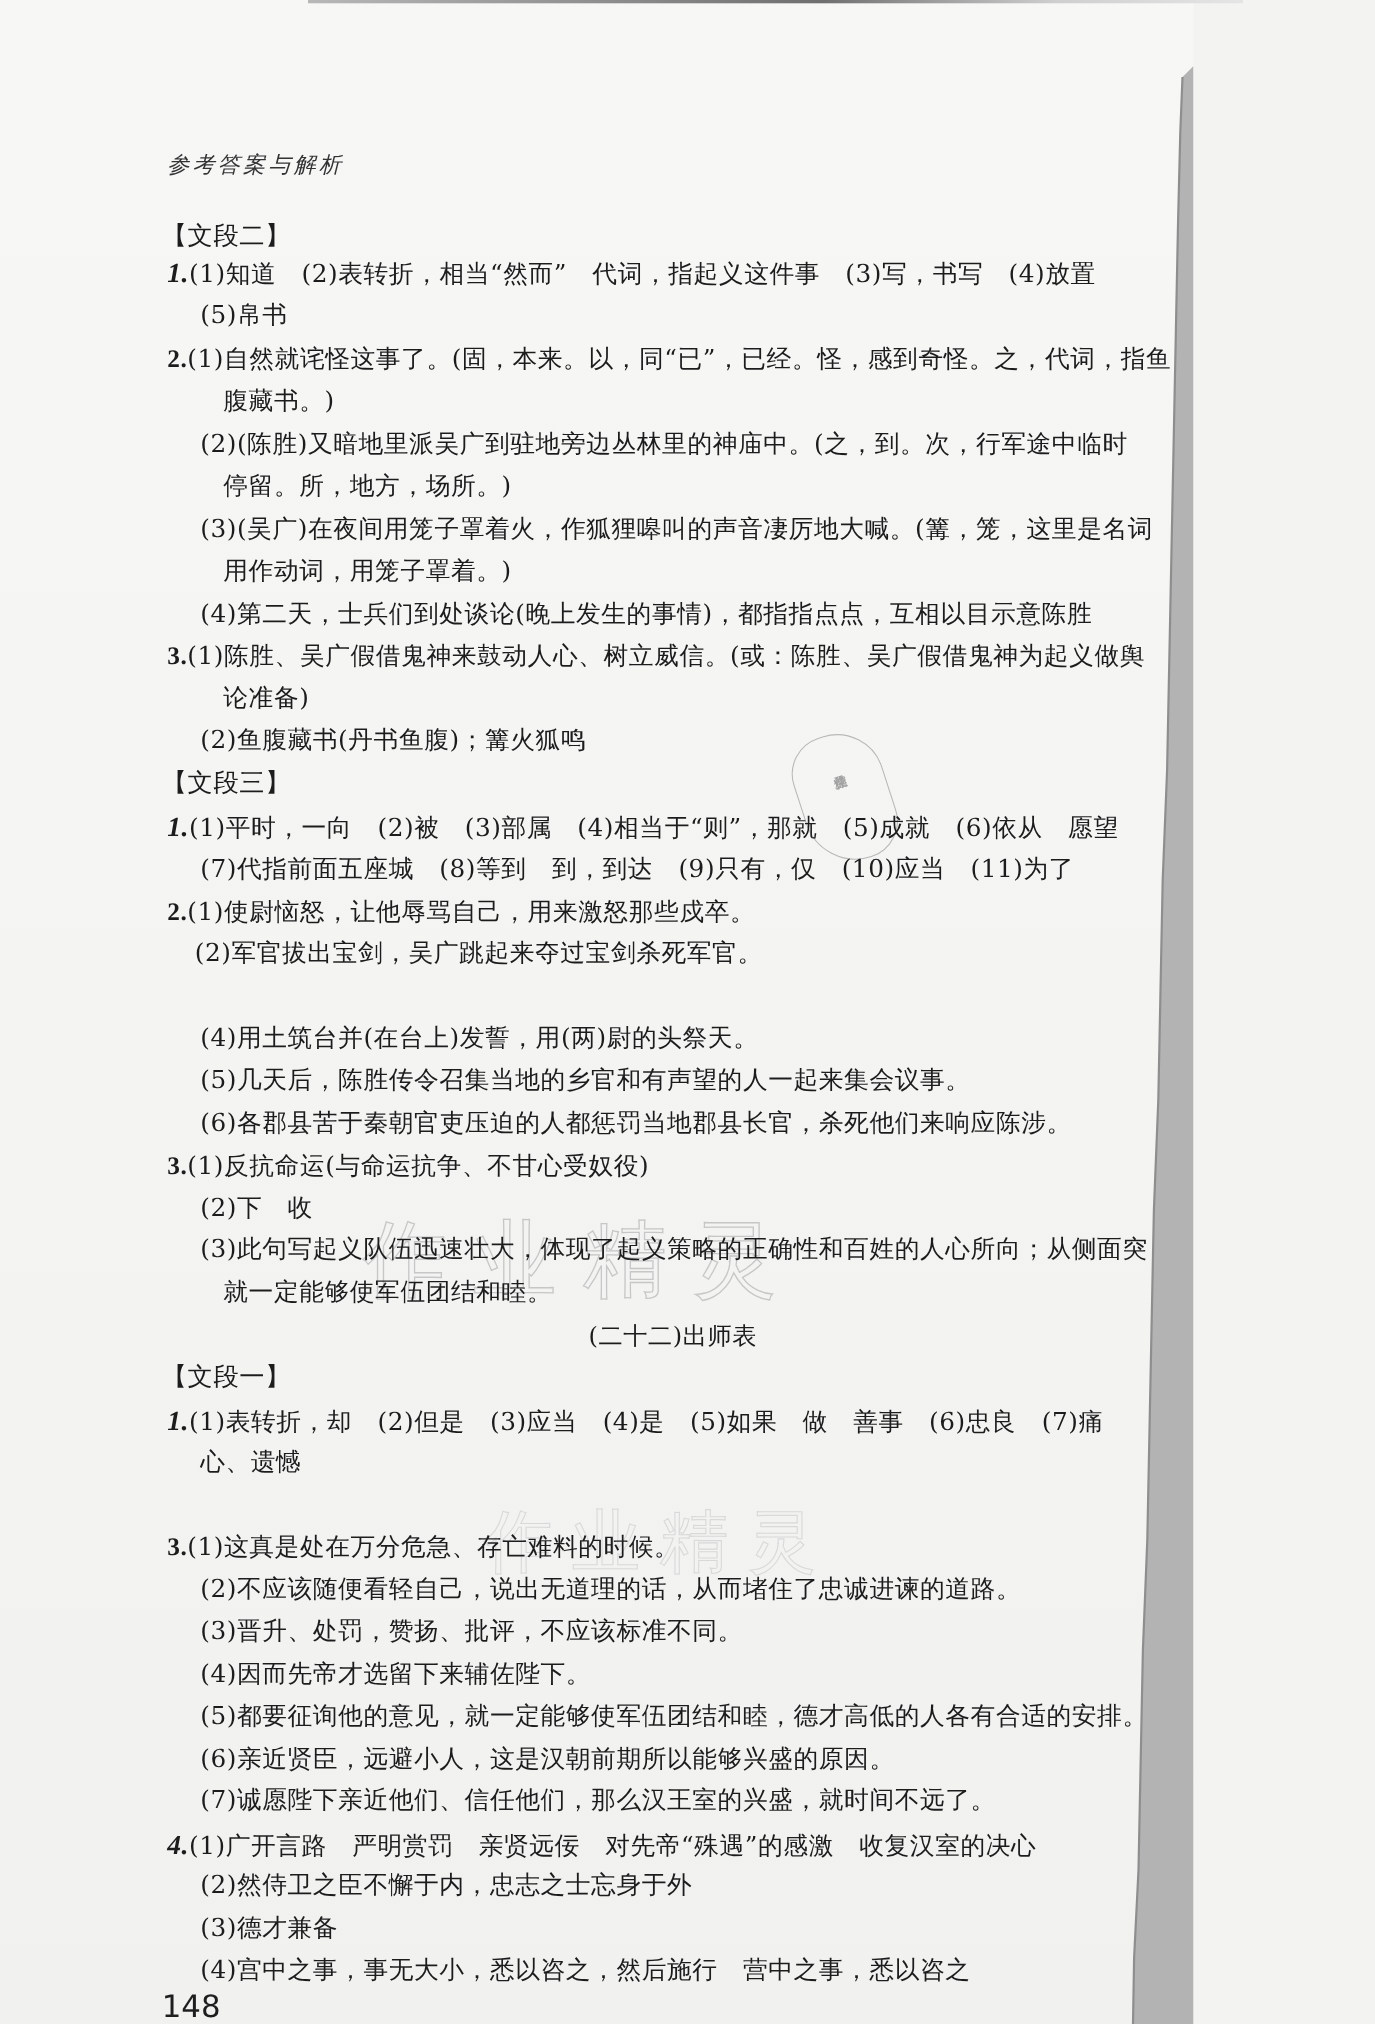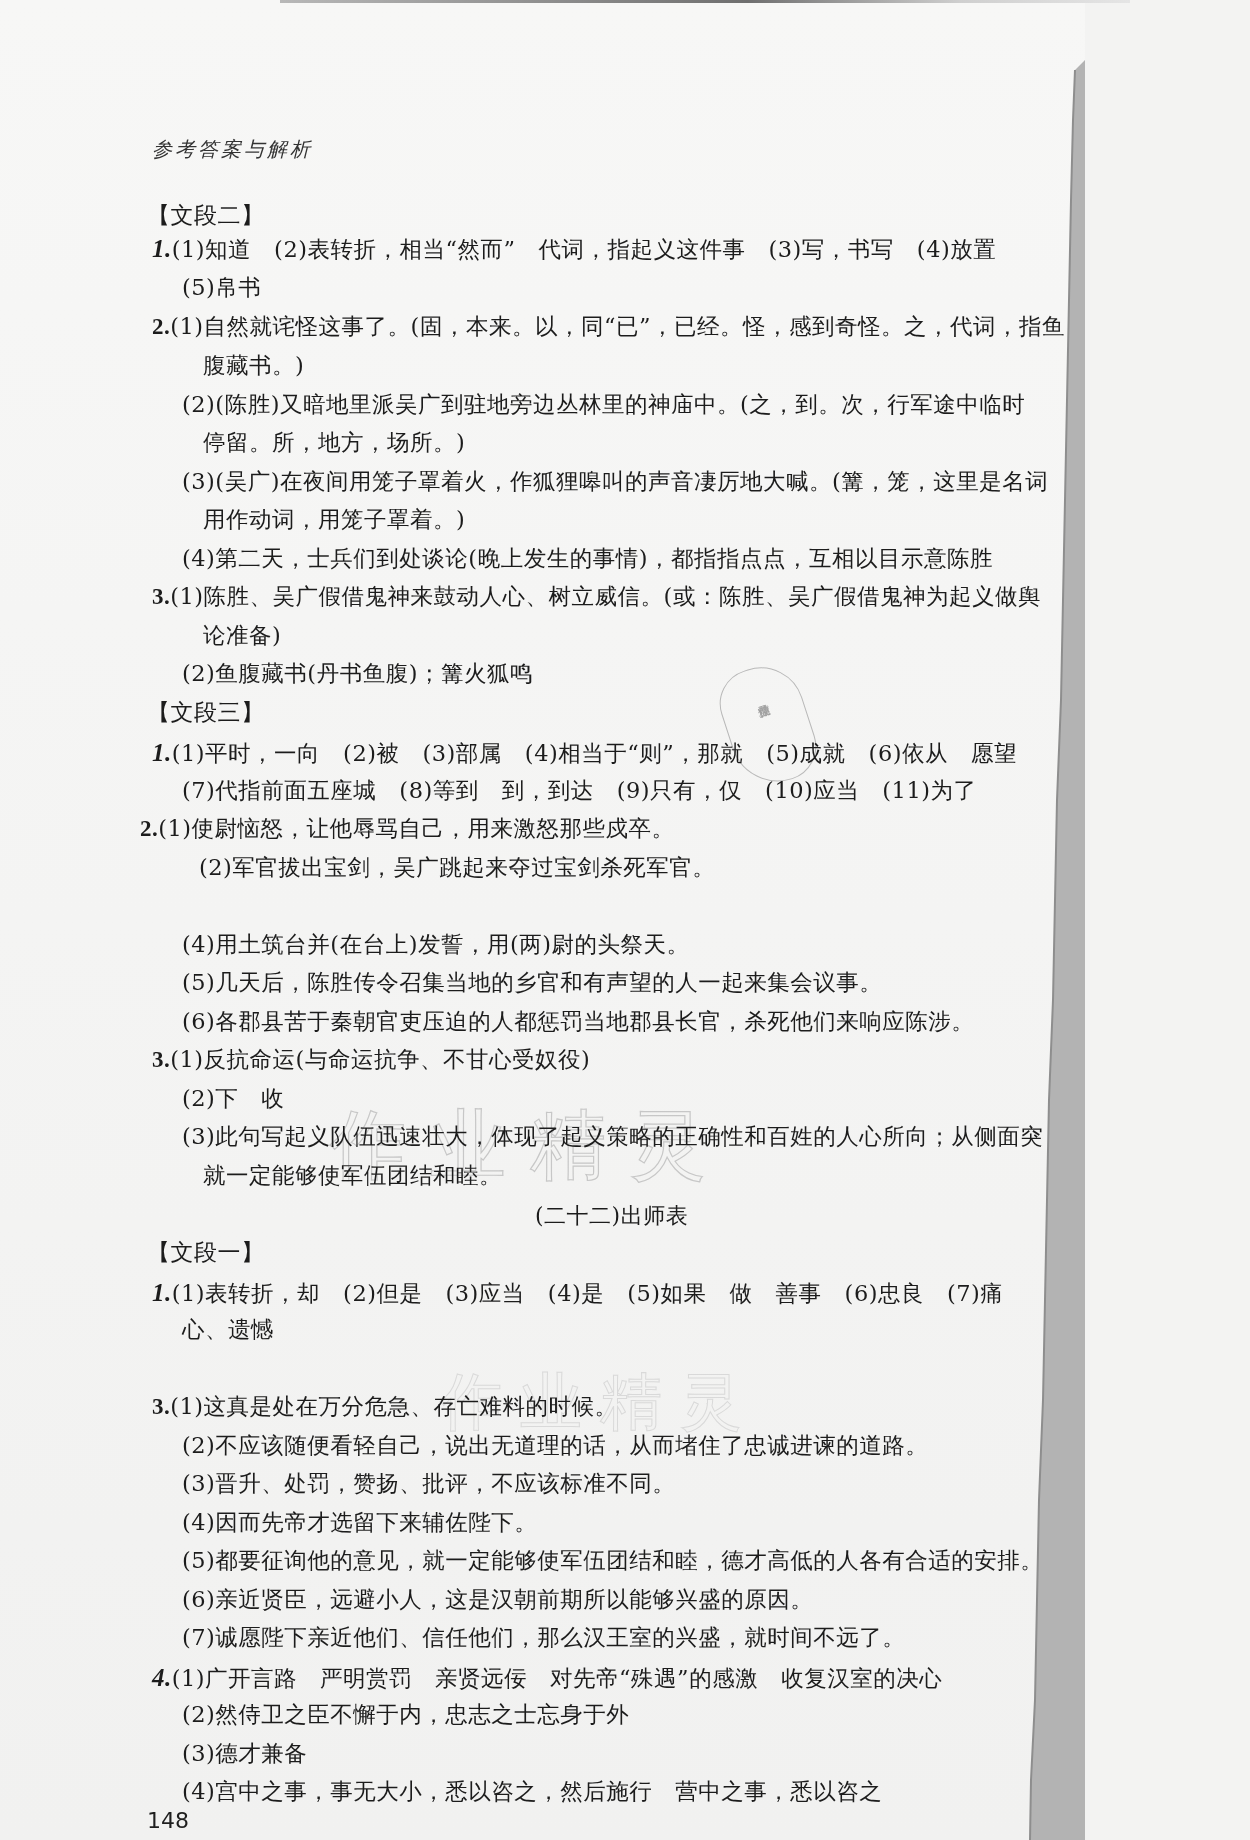--- a/index.html
+++ b/index.html
@@ -91,7 +91,7 @@
   <div class="line section" style="top:685px">【文段三】</div>
   <div class="line" style="left:152px; top:724px"><span class="num">1.</span><span>(1)平时，一向　(2)被　(3)部属　(4)相当于“则”，那就　(5)成就　(6)依从　愿望</span></div>
   <div class="line" style="left:182px; top:763px">(7)代指前面五座城　(8)等到　到，到达　(9)只有，仅　(10)应当　(11)为了</div>
-  <div class="line" style="left:140px; top:801px"><span class="num2">2.</span><span>(1)使尉恼怒，让他辱骂自己，用来激怒那些戍卒。</span></div>
+  <div class="line" style="left:152px; top:801px"><span class="num2">2.</span><span>(1)使尉恼怒，让他辱骂自己，用来激怒那些戍卒。</span></div>
   <div class="line" style="left:199px; top:840px">(2)军官拔出宝剑，吴广跳起来夺过宝剑杀死军官。</div>
   <div class="line" style="left:182px; top:917px">(4)用土筑台并(在台上)发誓，用(两)尉的头祭天。</div>
   <div class="line" style="left:182px; top:955px">(5)几天后，陈胜传令召集当地的乡官和有声望的人一起来集会议事。</div>

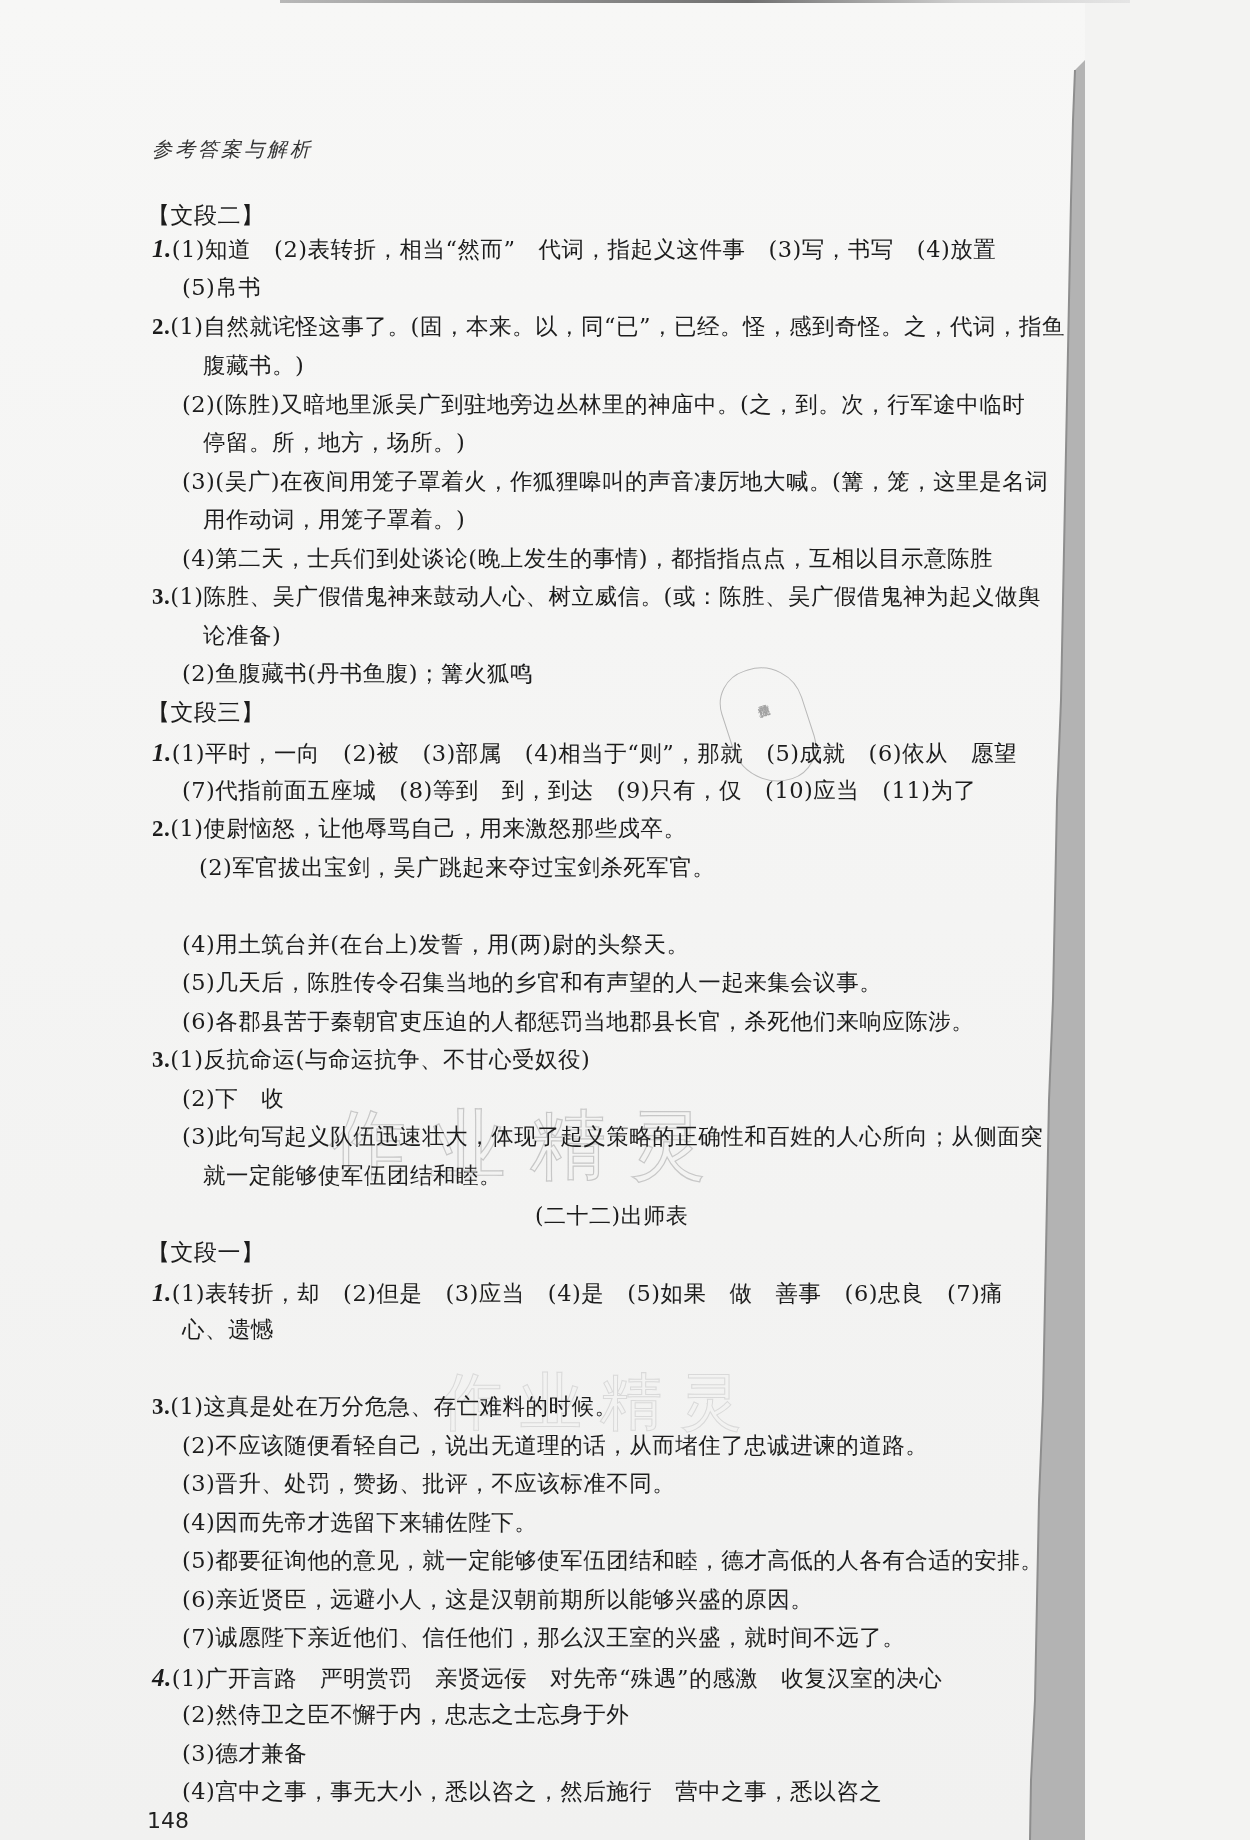--- a/index.html
+++ b/index.html
@@ -92,7 +92,7 @@
   <div class="line" style="left:152px; top:724px"><span class="num">1.</span><span>(1)平时，一向　(2)被　(3)部属　(4)相当于“则”，那就　(5)成就　(6)依从　愿望</span></div>
   <div class="line" style="left:182px; top:763px">(7)代指前面五座城　(8)等到　到，到达　(9)只有，仅　(10)应当　(11)为了</div>
   <div class="line" style="left:152px; top:801px"><span class="num2">2.</span><span>(1)使尉恼怒，让他辱骂自己，用来激怒那些戍卒。</span></div>
-  <div class="line" style="left:199px; top:840px">(2)军官拔出宝剑，吴广跳起来夺过宝剑杀死军官。</div>
+  <div class="line" style="left:177px; top:840px">(2)军官拔出宝剑，吴广跳起来夺过宝剑杀死军官。</div>
   <div class="line" style="left:182px; top:917px">(4)用土筑台并(在台上)发誓，用(两)尉的头祭天。</div>
   <div class="line" style="left:182px; top:955px">(5)几天后，陈胜传令召集当地的乡官和有声望的人一起来集会议事。</div>
   <div class="line" style="left:182px; top:994px">(6)各郡县苦于秦朝官吏压迫的人都惩罚当地郡县长官，杀死他们来响应陈涉。</div>

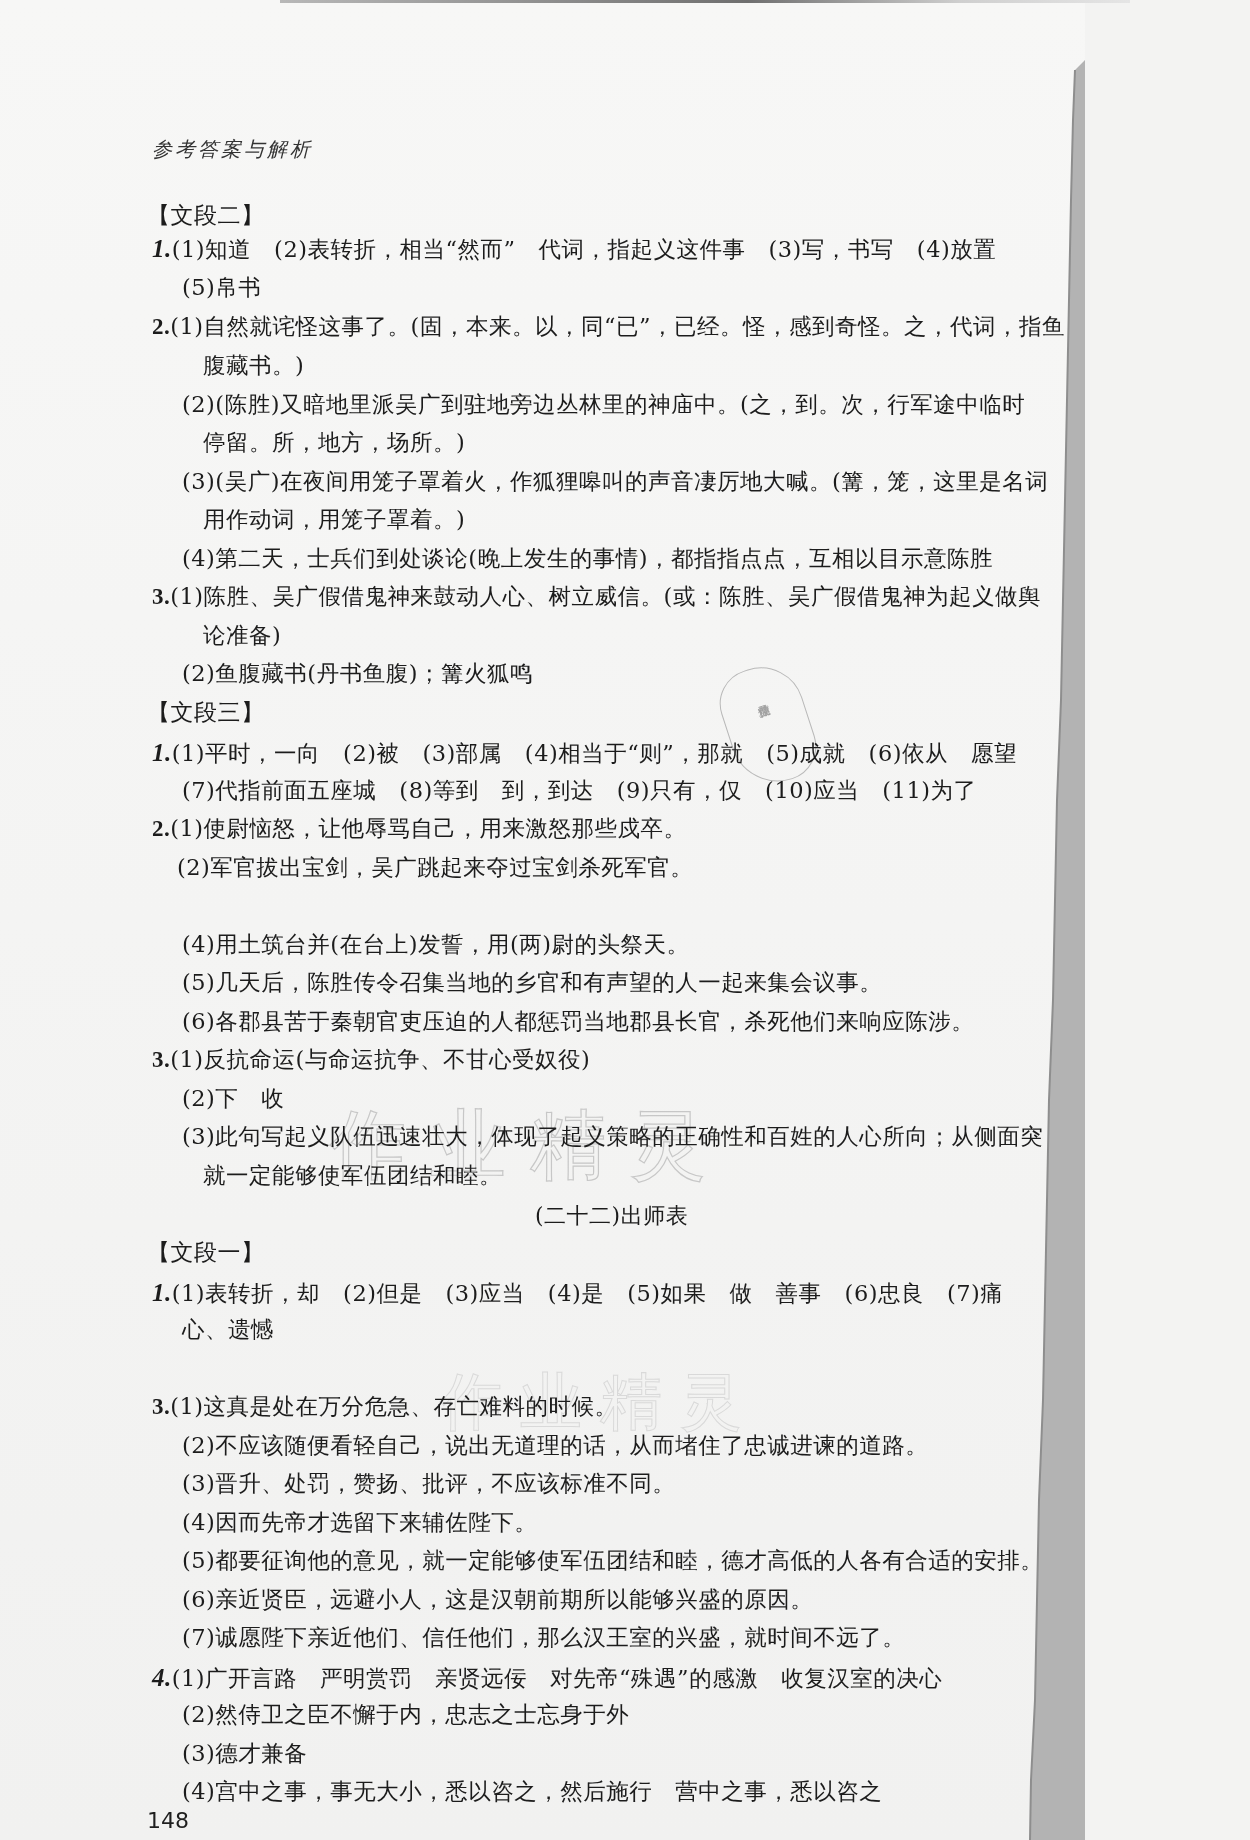--- a/index.html
+++ b/index.html
@@ -51,7 +51,7 @@
   }
   .page-number {
     position: absolute; left: 147px; top: 1750px; font-family: "DejaVu Sans", sans-serif;
-    font-size: 22px; color: #1e1e1e;
+    font-size: 28px; color: #1e1e1e;
   }
 </style>
 </head>

